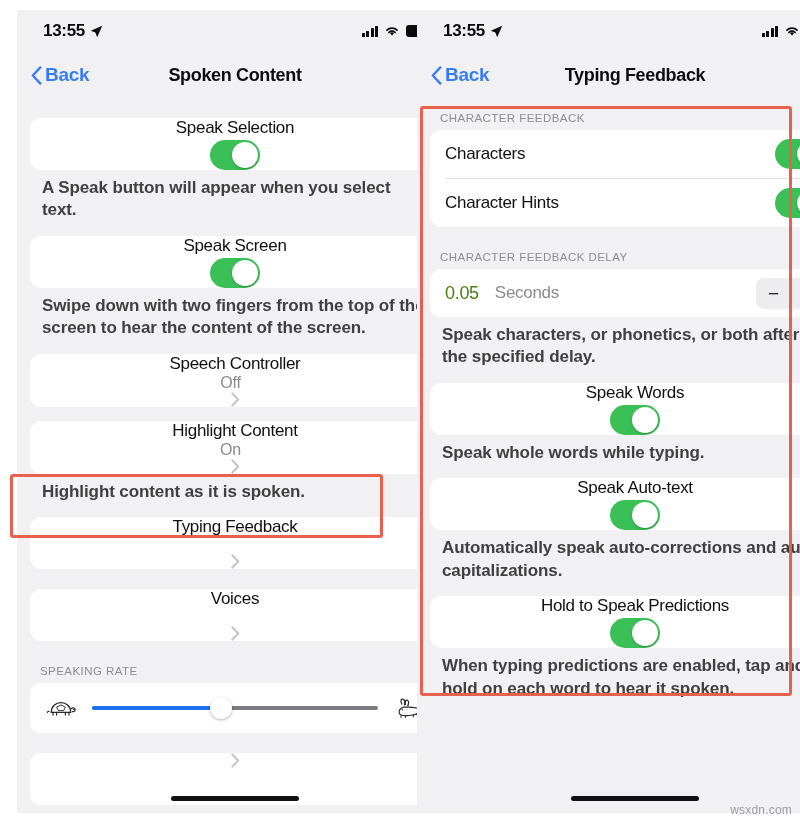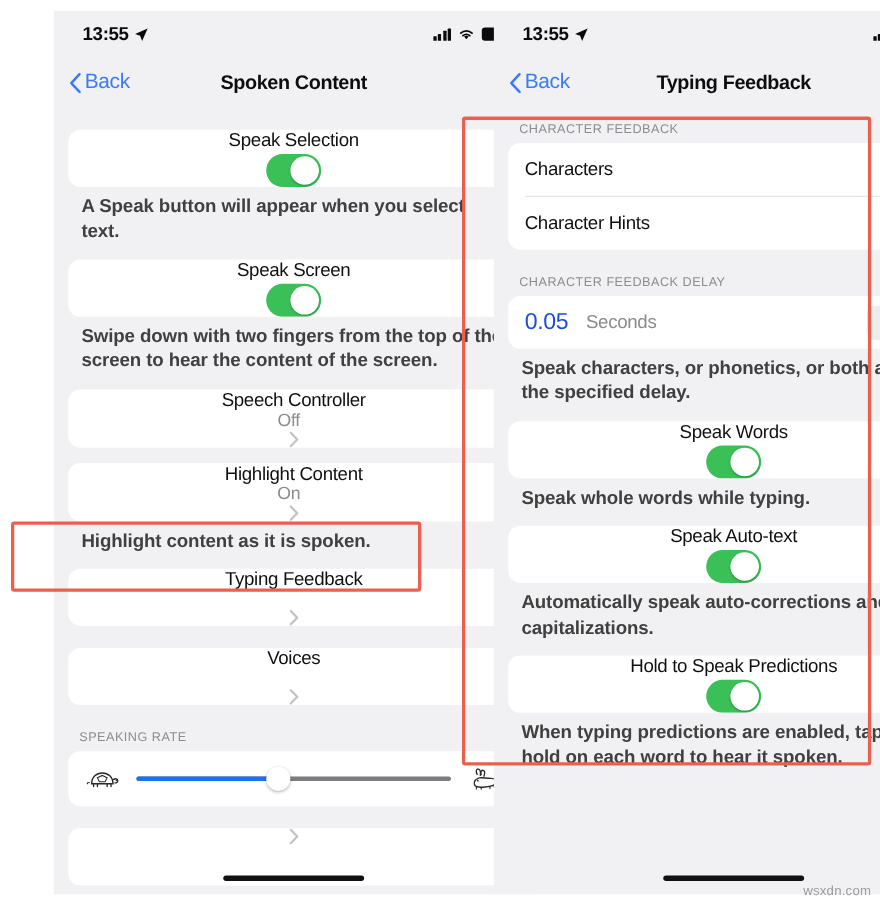--- a/index.html
+++ b/index.html
@@ -24,7 +24,6 @@
     height: 803px;
     background: #f1f1f4;
     overflow: hidden;
-    margin-left: 32px;
   }
   #phone-left  { left: 17px; }
   #phone-right { left: 417px; }

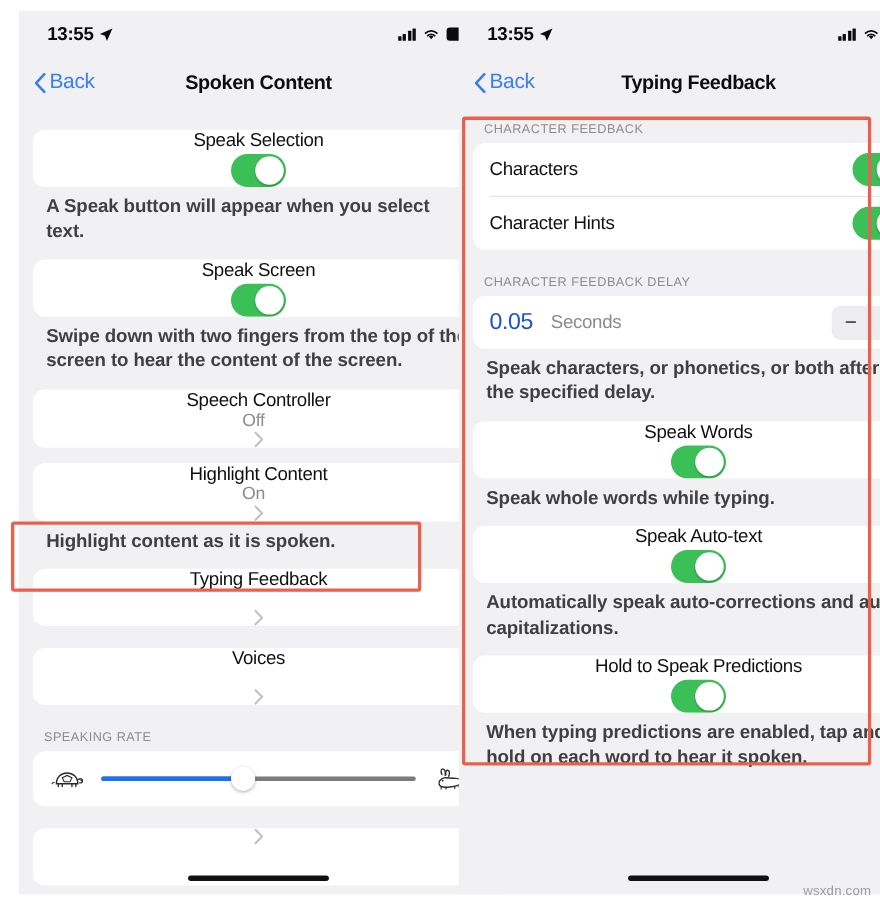--- a/index.html
+++ b/index.html
@@ -91,6 +91,7 @@
     font-size: 19px;
     letter-spacing: -0.3px;
     cursor: pointer;
+    font-weight: bold;
   }
   .chev-back { flex: none; }
   .nav-title {

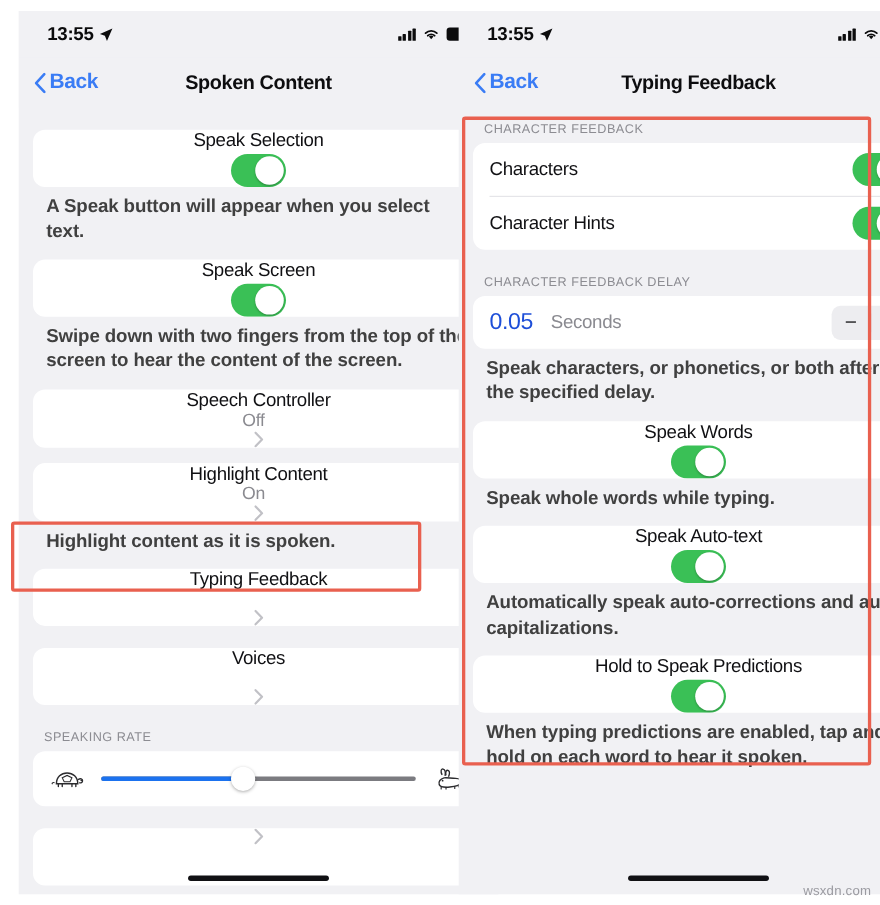--- a/index.html
+++ b/index.html
@@ -193,8 +193,8 @@
   
   .stepper-row { display:flex; align-items:center; min-height:48px; padding:0 13px 0 15px; }
   .step-num {
-    font-size: 21px;
-    color: #1d4ed8;
+    font-size: 18px;
+    color: #4d7c0f;
     font-weight: 500;
     letter-spacing: -0.3px;
     margin-right: 16px;

